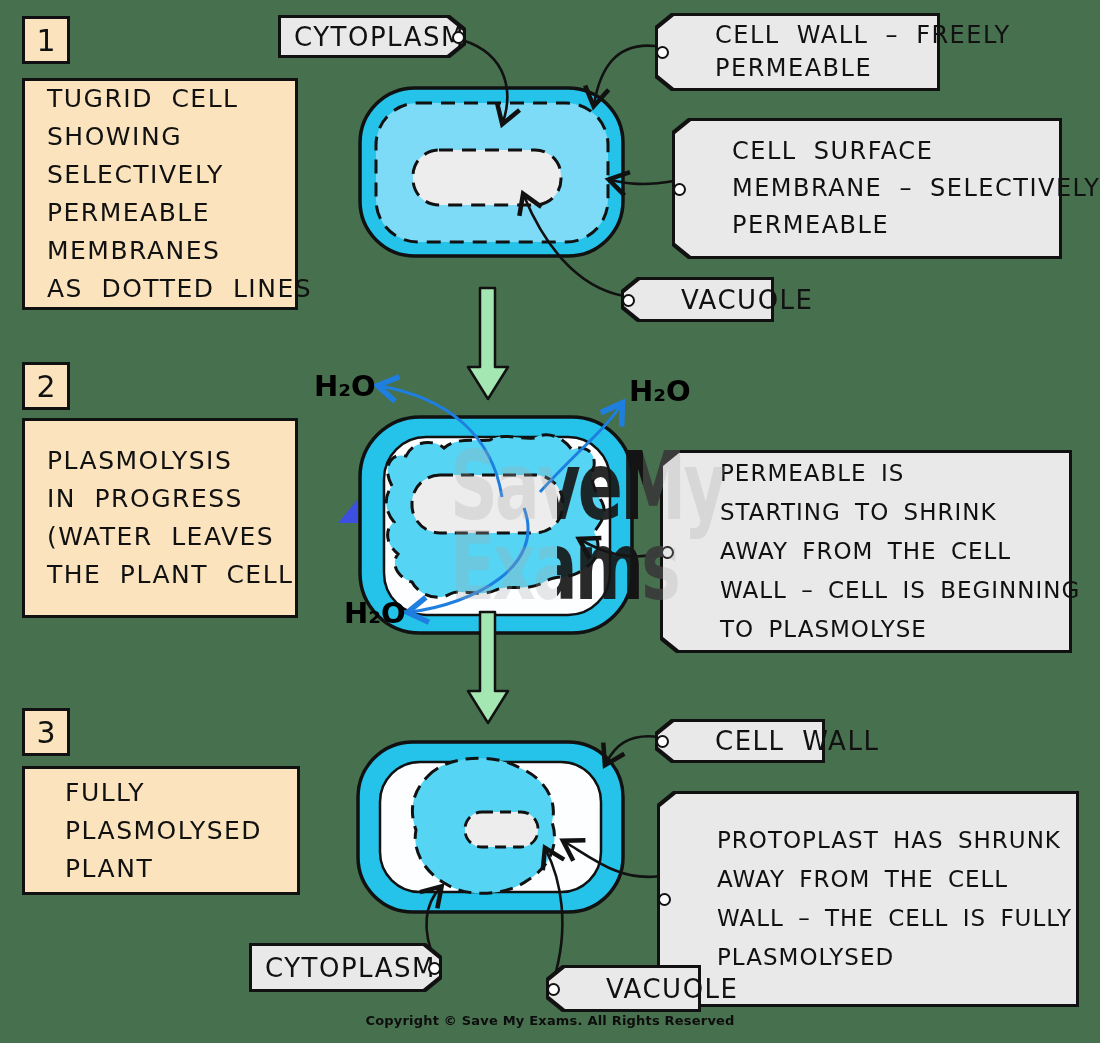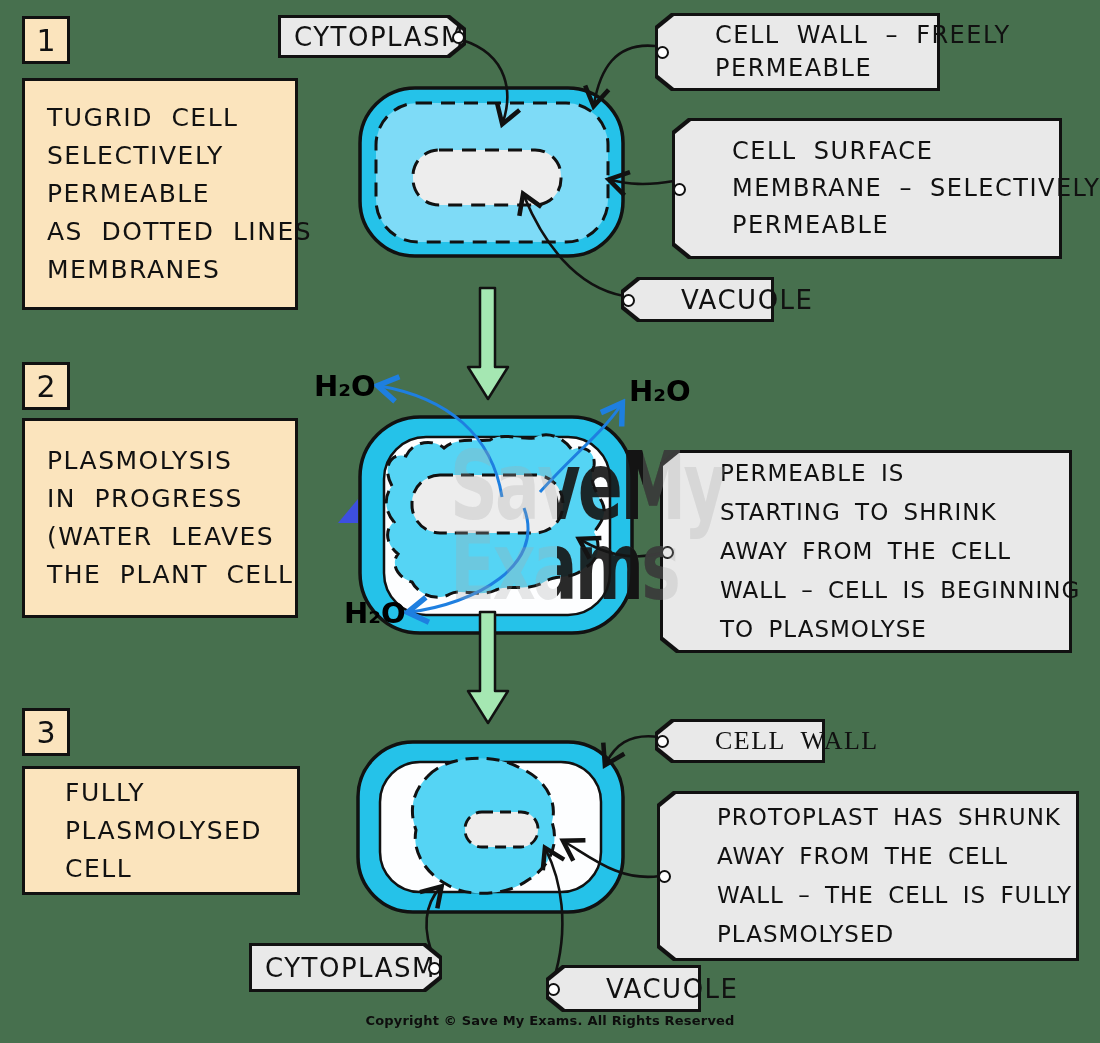--- a/index.html
+++ b/index.html
@@ -145,6 +145,7 @@
   <div class="numbox" style="left:22px; top:16px;">1</div>
   <div class="notebox" style="left:22px; top:78px;  width:276px; height:232px;">
     <div>TUGRID CELL</div>
+    <div>SHOWING</div>
     <div>SELECTIVELY</div>
     <div>PERMEABLE</div>
     <div>AS DOTTED LINES</div>

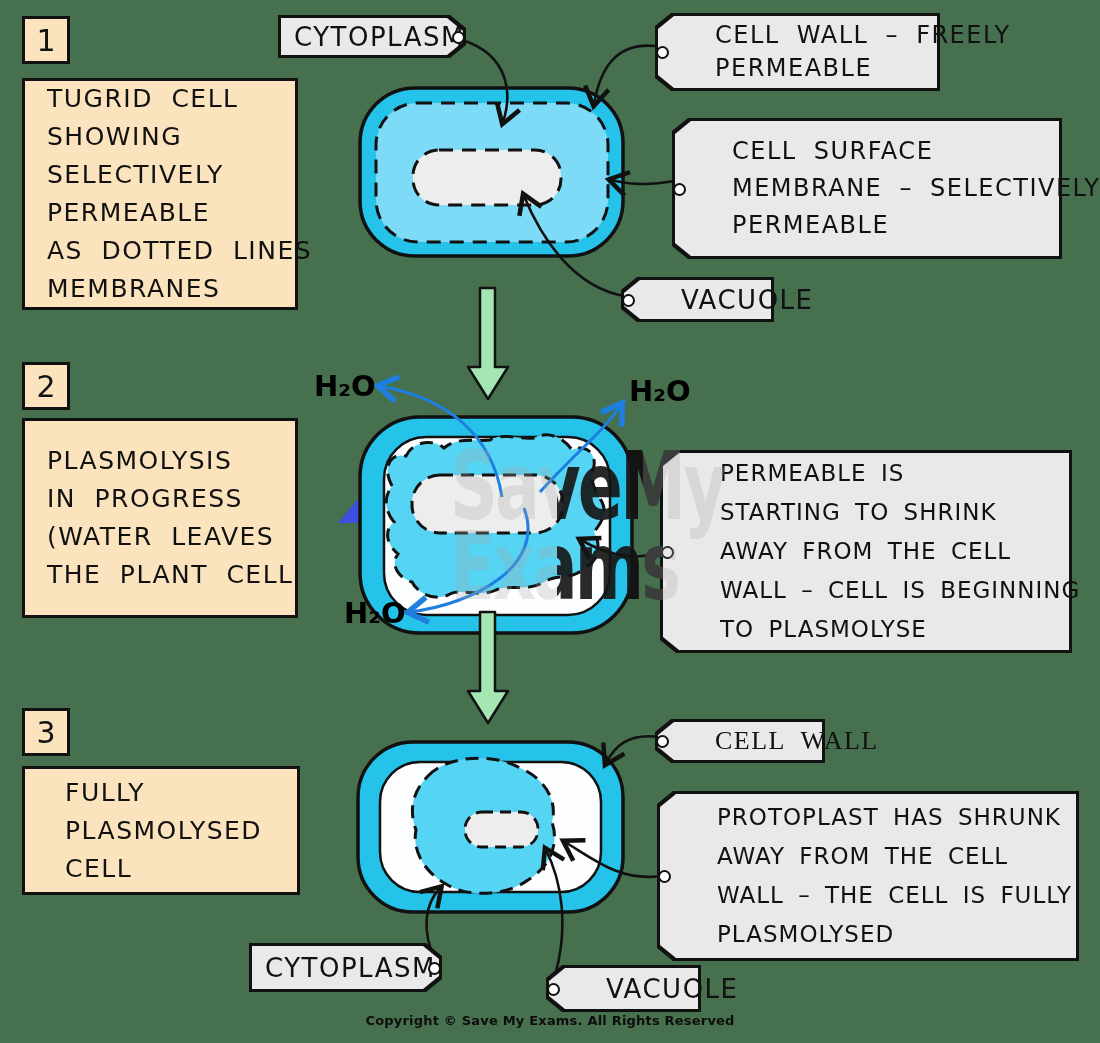--- a/index.html
+++ b/index.html
@@ -148,8 +148,8 @@
     <div>SHOWING</div>
     <div>SELECTIVELY</div>
     <div>PERMEABLE</div>
+    <div>MEMBRANES</div>
     <div>AS DOTTED LINES</div>
-    <div>MEMBRANES</div>
   </div>
 
   <div class="numbox" style="left:22px; top:362px;">2</div>

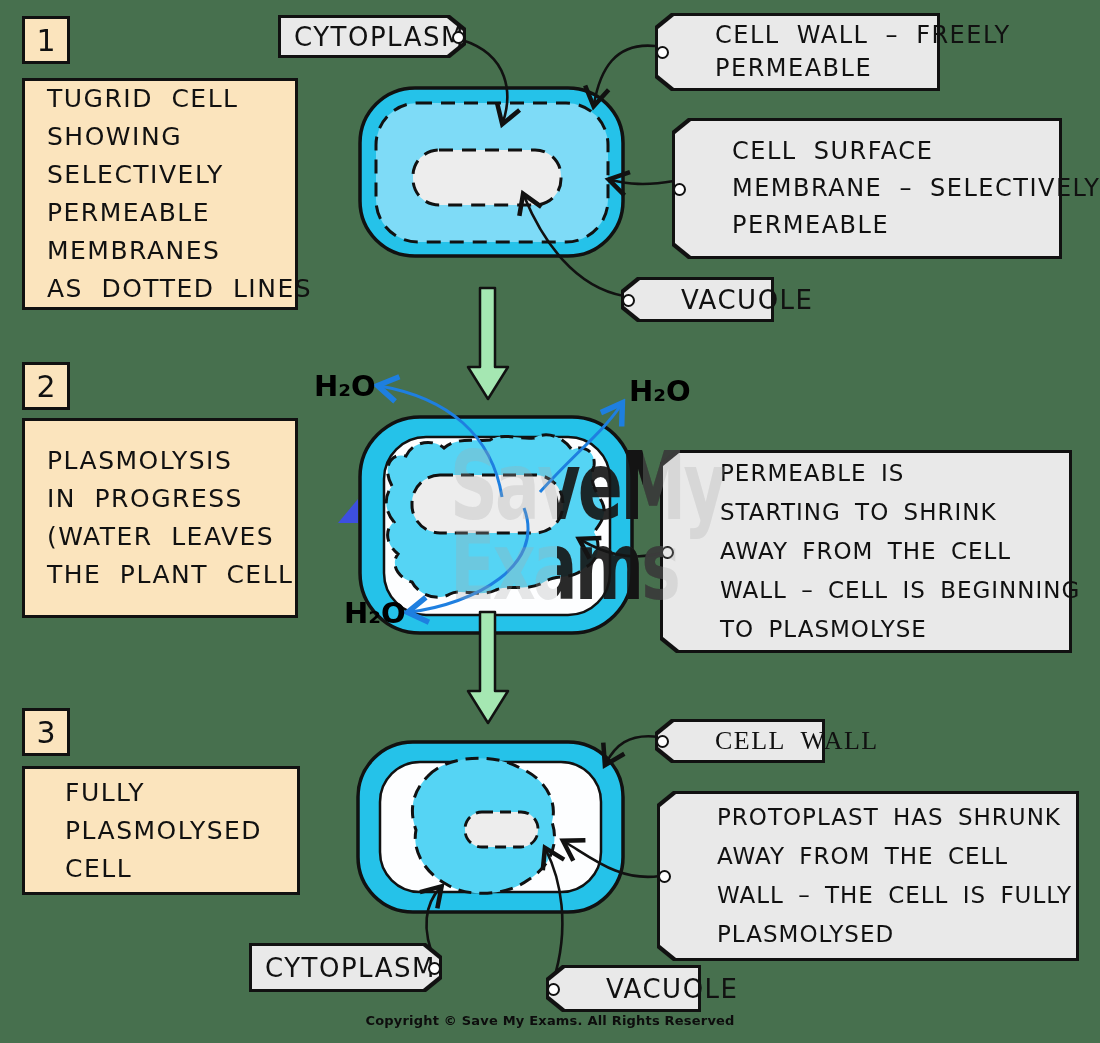--- a/index.html
+++ b/index.html
@@ -222,7 +222,7 @@
   <div class="tag cutL" style="left:655px; top:719px; width:170px; height:44px;">
     <div class="bord"></div>
     <div class="fill"></div>
-    <div class="txt" style="font-size:26px;font-family:Liberation Serif, serif;">
+    <div class="txt" style="font-size:26px;">
         <div>CELL WALL</div>
       </div>
     <div class="pin"></div>

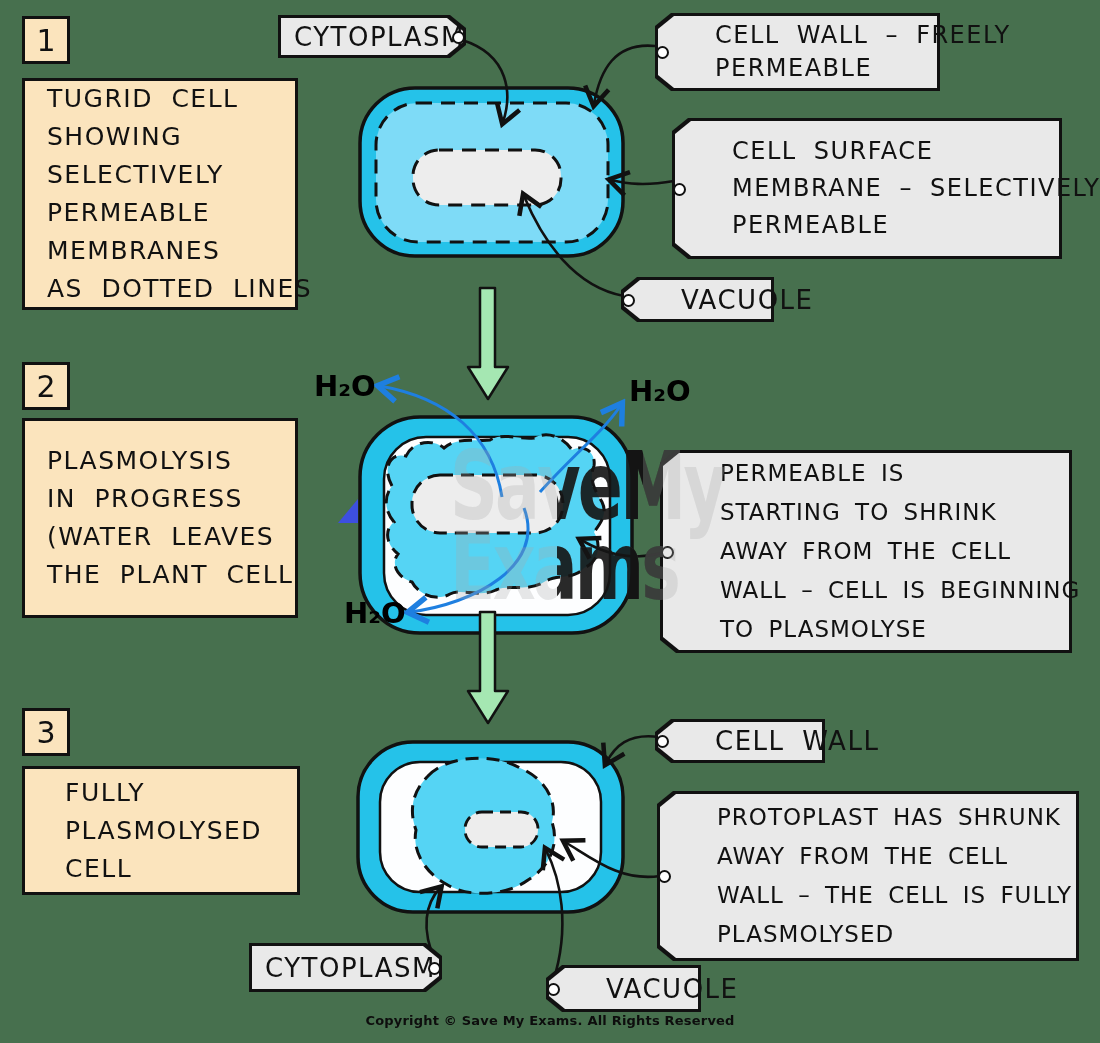--- a/index.html
+++ b/index.html
@@ -228,7 +228,7 @@
     <div class="pin"></div>
   </div>
 
-  <div class="tag cutL" style="left:657px; top:791px; width:422px; height:170px;">
+  <div class="tag cutL" style="left:657px; top:791px; width:422px; height:216px;">
     <div class="bord"></div>
     <div class="fill"></div>
     <div class="txt" style="font-size:23px; line-height:39px; letter-spacing:1px; word-spacing:6px;">

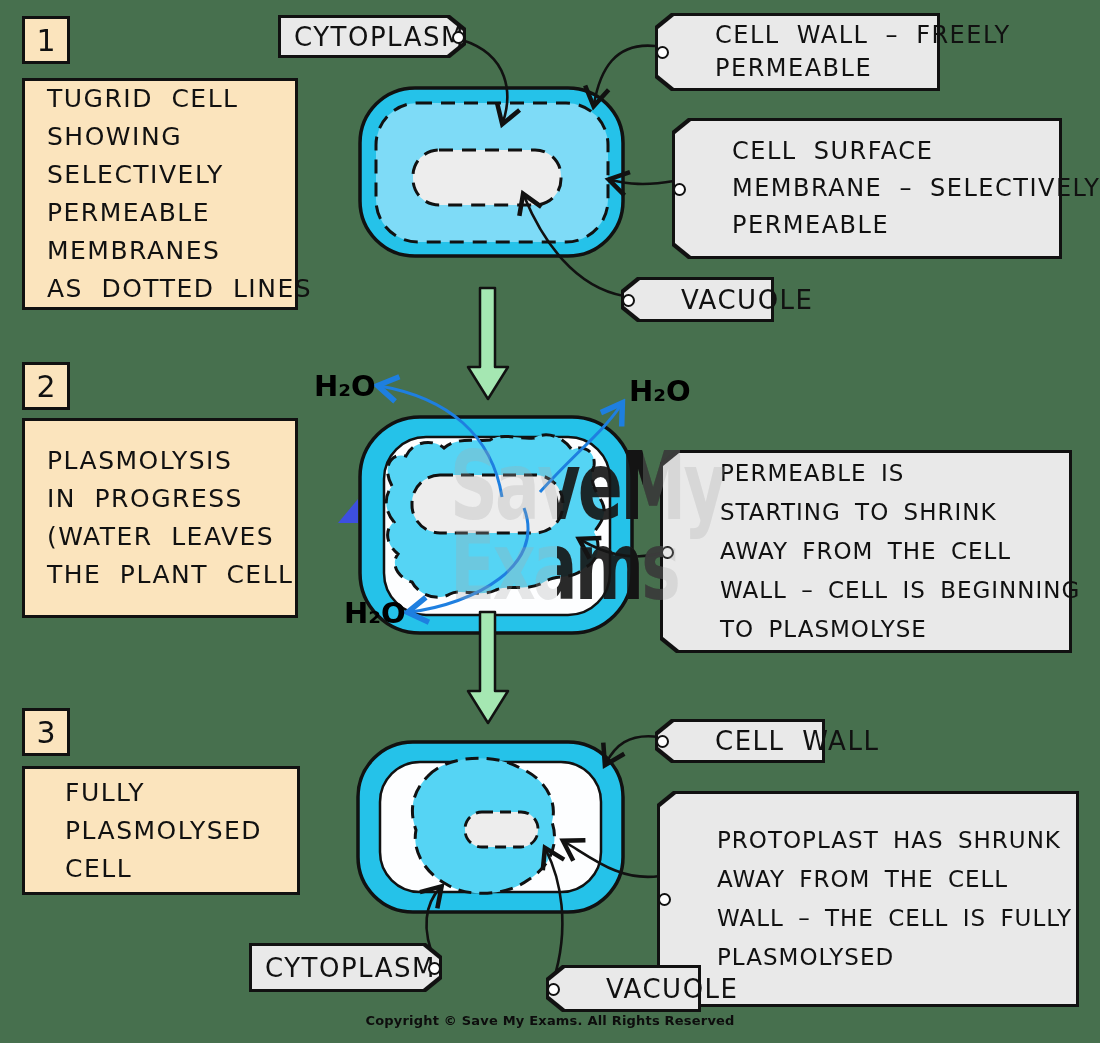--- a/index.html
+++ b/index.html
@@ -164,7 +164,7 @@
   <div class="notebox" style="left:22px; top:766px; width:278px; height:129px;padding-left:40px;">
     <div>FULLY</div>
     <div>PLASMOLYSED</div>
-    <div>CELL</div>
+    <div>PLANT</div>
   </div>
 
   <div class="tag cutR" style="left:278px; top:15px; width:188px; height:43px;">

